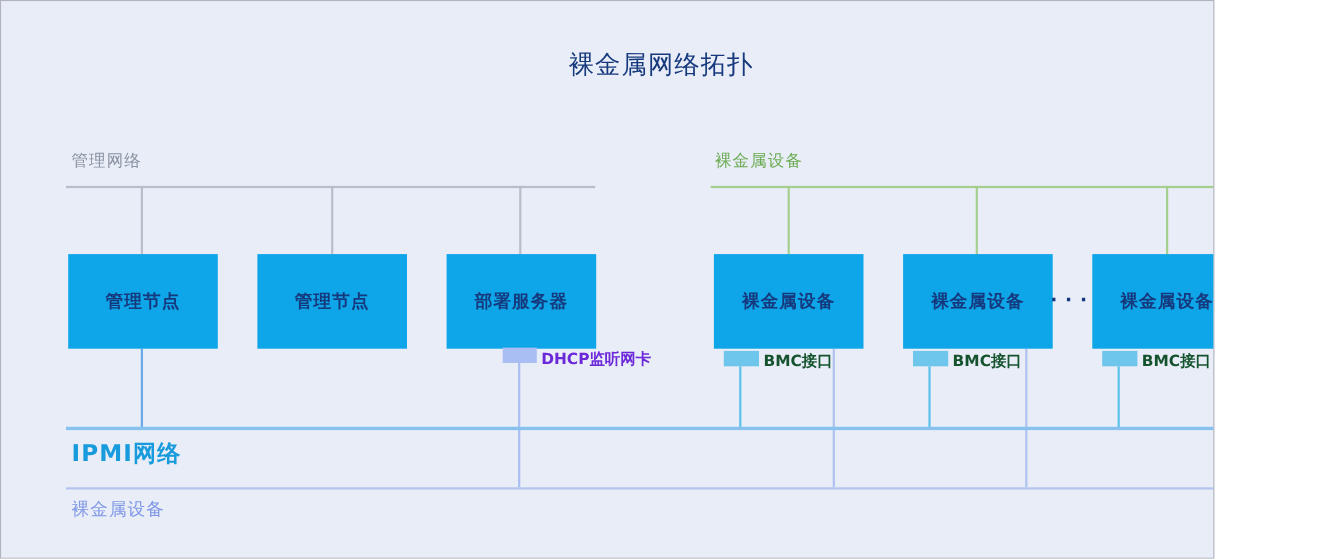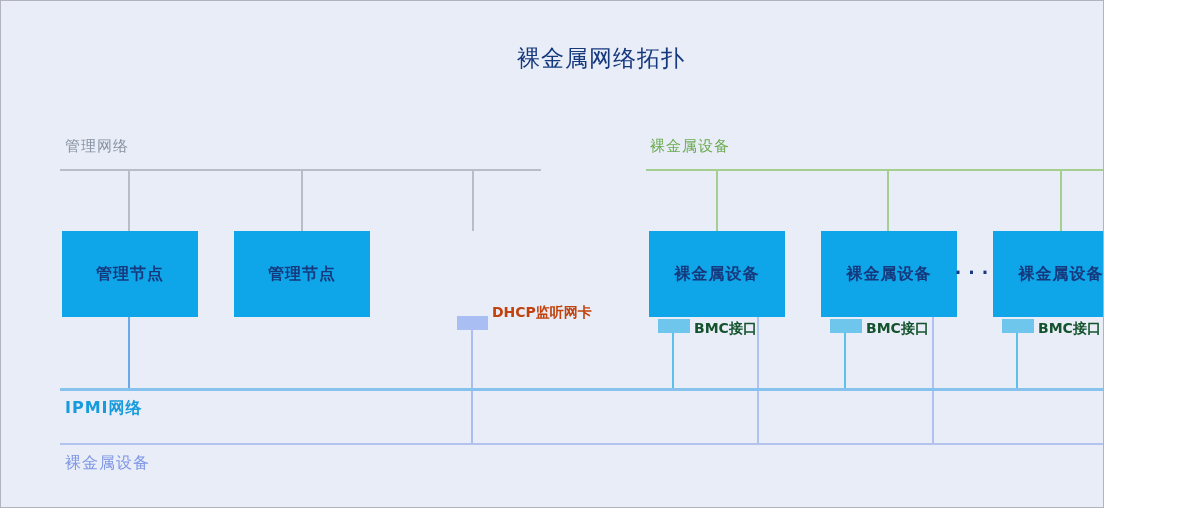--- a/index.html
+++ b/index.html
@@ -131,6 +131,7 @@
 
   <div class="abs node-box box1">管理节点</div>
   <div class="abs node-box box2">管理节点</div>
+  <div class="abs node-box box3">部署服务器</div>
   <div class="abs node-box box4">裸金属设备</div>
   <div class="abs node-box box5">裸金属设备</div>
   <div class="abs node-box box6">裸金属设备</div>

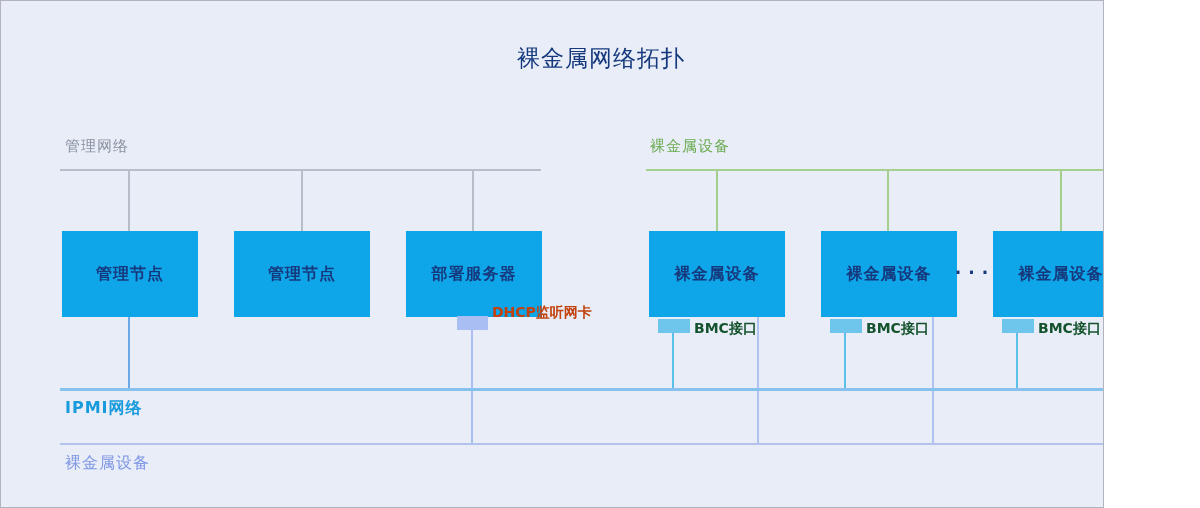--- a/index.html
+++ b/index.html
@@ -76,7 +76,7 @@
   .bmc-tag-1 { left: 657px; } .bmc-tag-2 { left: 829px; } .bmc-tag-3 { left: 1001px; }
 
   .nic-label { font-size: 14px; font-weight: 600; }
-  .dhcp-label { left: 491px; top: 303px; color: #c2410c; }
+  .dhcp-label { left: 491px; top: 317px; color: #6d28d9; }
   .bmc-label  { top: 319px; color: #14532d; }
   .bmc-label-1 { left: 693px; } .bmc-label-2 { left: 865px; } .bmc-label-3 { left: 1037px; }
 

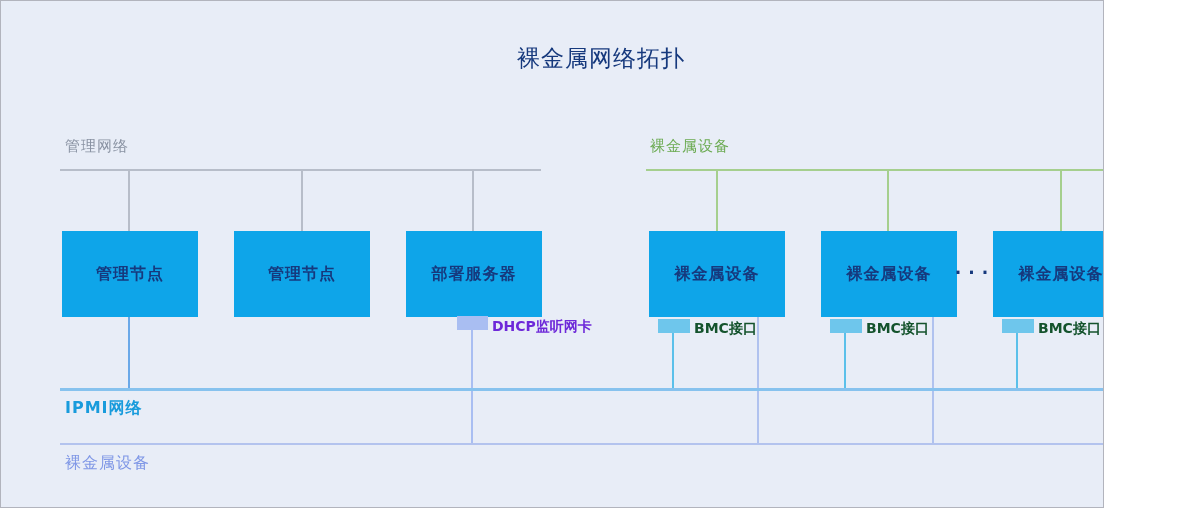--- a/index.html
+++ b/index.html
@@ -92,7 +92,7 @@
   
   .ipmi-label {
     left: 64px; top: 397px;
-    font-size: 16px; font-weight: 600;
+    font-size: 21px; font-weight: 600;
     color: #189bdc; letter-spacing: 1px;
   }
   .depl-label {

